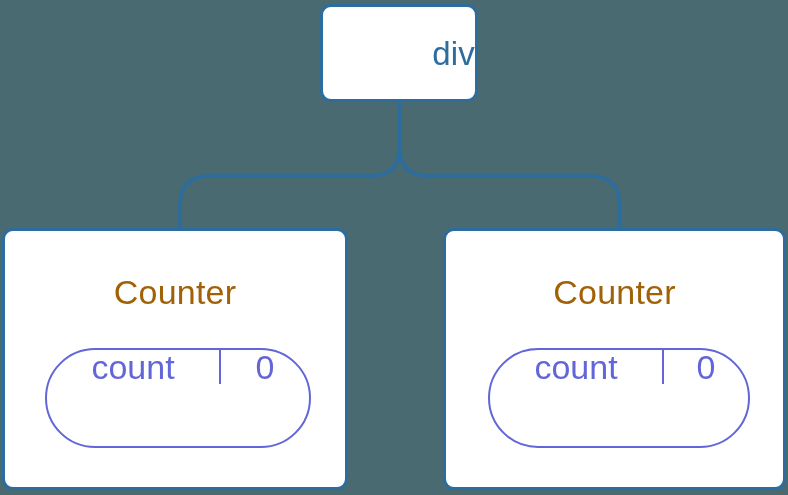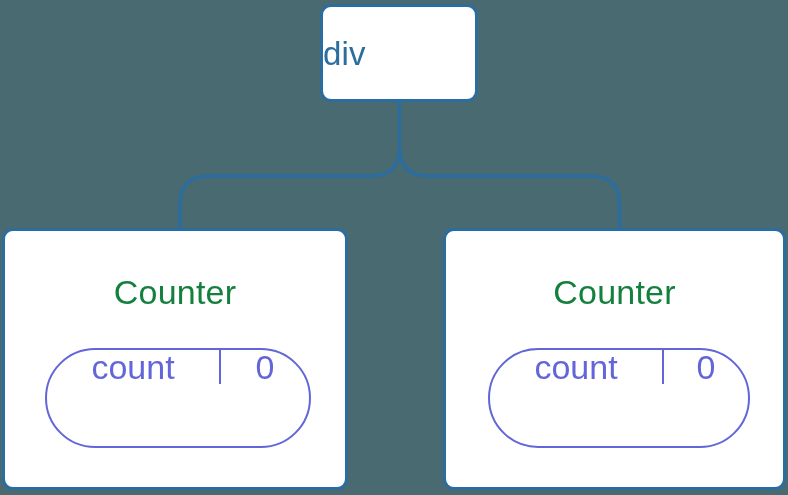--- a/index.html
+++ b/index.html
@@ -37,7 +37,7 @@
     height: 98px;
     display: flex;
     align-items: center;
-    justify-content: flex-start;
+    justify-content: flex-end;
   }
   .root-label {
     color: #2b6d9e;

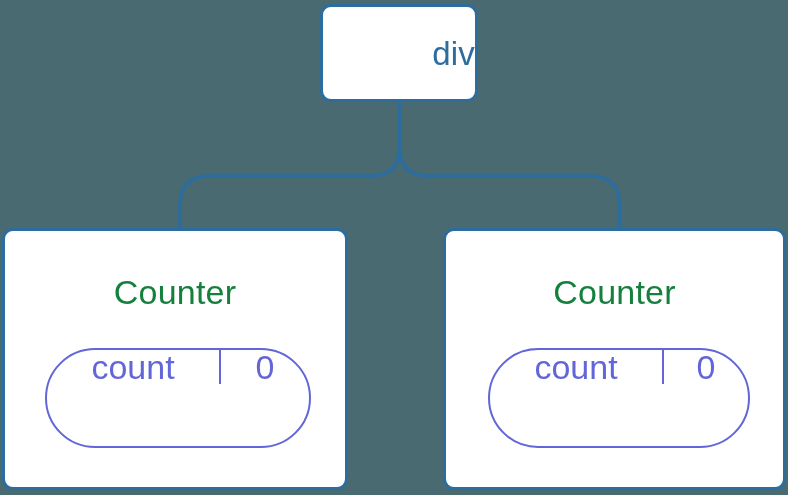--- a/index.html
+++ b/index.html
@@ -63,7 +63,7 @@
     right: 0;
     top: 44px;
     text-align: center;
-    color: #15803d;
+    color: #a16207;
     font-size: 34px;
     line-height: 1;
     letter-spacing: 0.2px;

